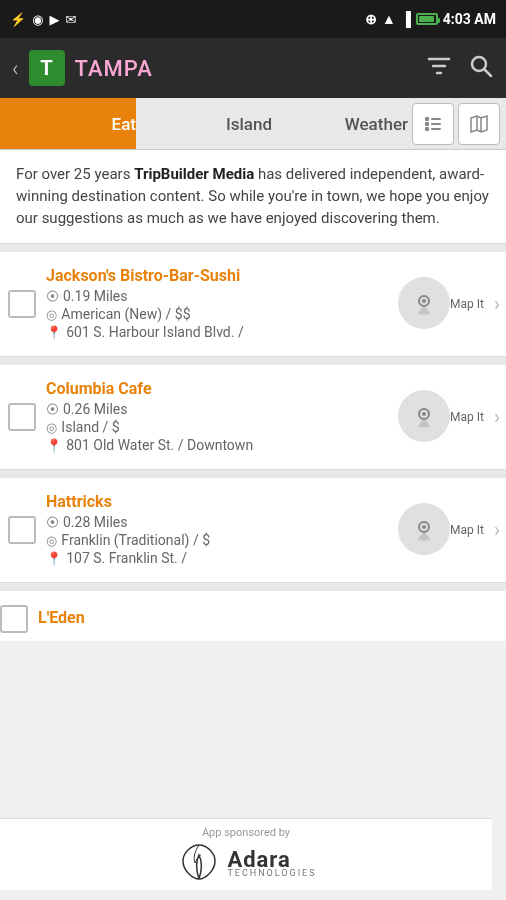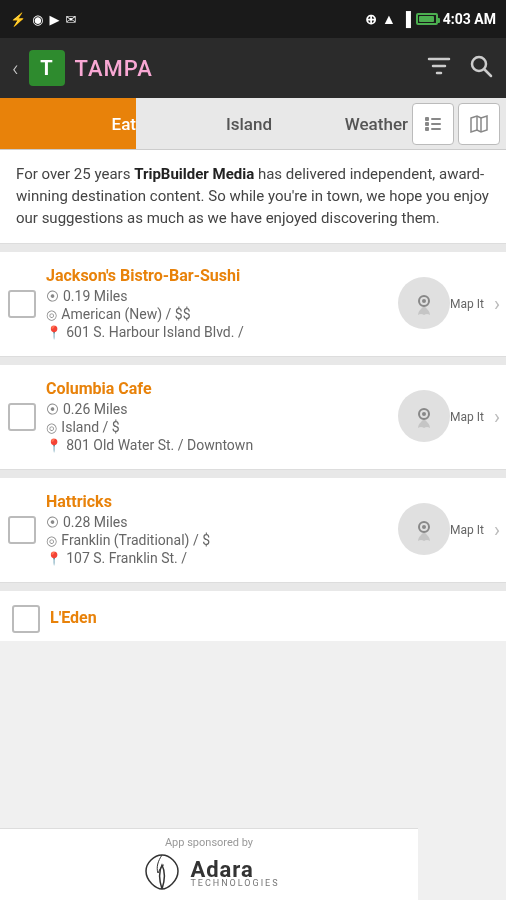--- a/index.html
+++ b/index.html
@@ -136,7 +136,7 @@
     
     .item-partial {
       background: white;
-      padding: 14px 0 8px 12px;
+      padding: 14px 0 8px 0;
       display: flex;
       align-items: center;
     }

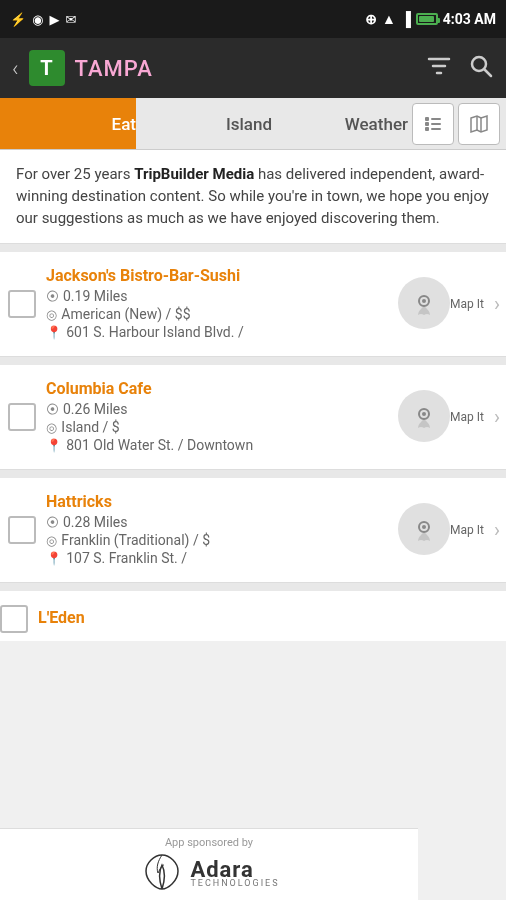--- a/index.html
+++ b/index.html
@@ -144,8 +144,8 @@
     
     .footer {
       position: absolute;
-      bottom: 0;
-      width: 418px;
+      bottom: 10px;
+      width: 492px;
       height: 72px;
       background: white;
       border-top: 1px solid #ddd;

